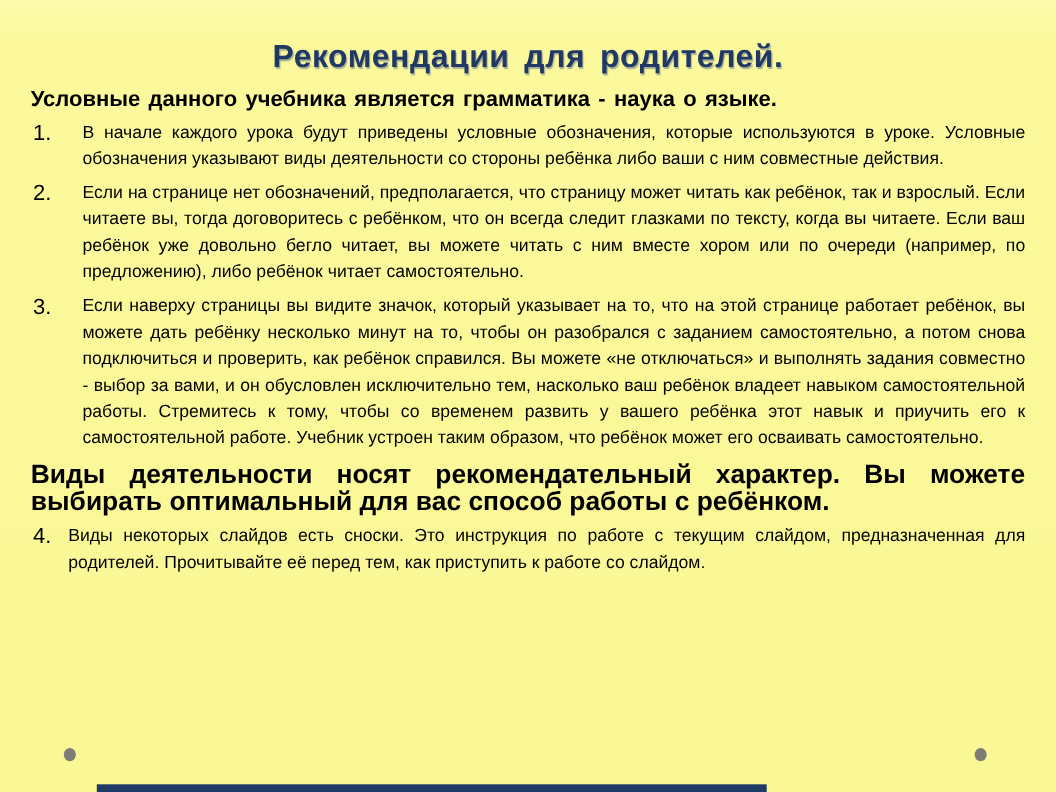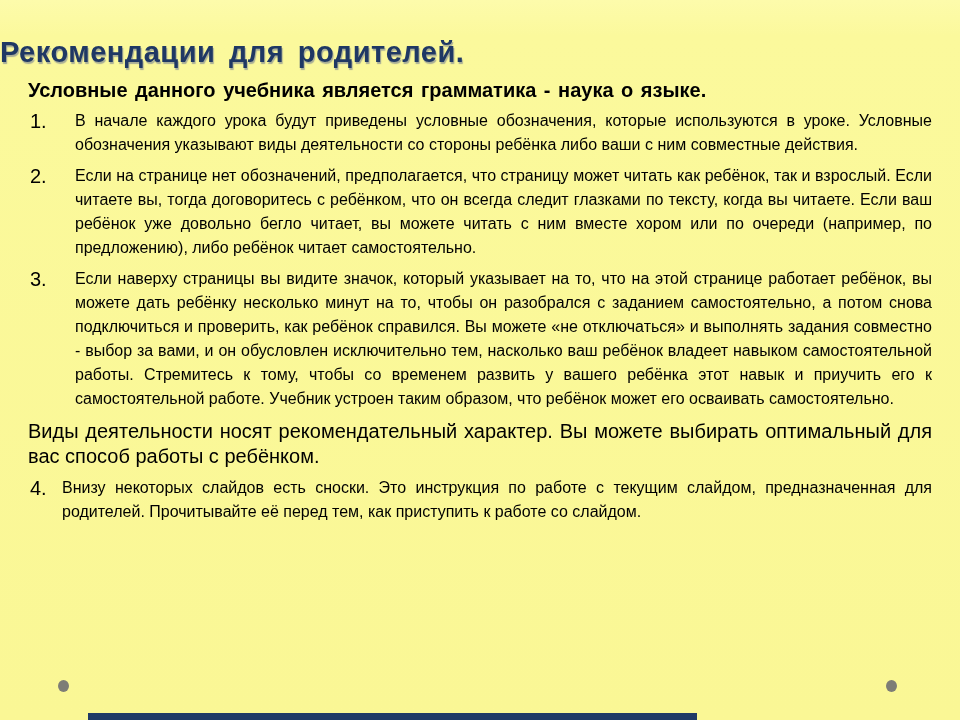--- a/index.html
+++ b/index.html
@@ -20,7 +20,7 @@
   .title {
     margin: 0;
     padding-top: 34px;
-    text-align: left;
+    text-align: center;
     font-size: 29px;
     line-height: 36px;
     font-weight: bold;

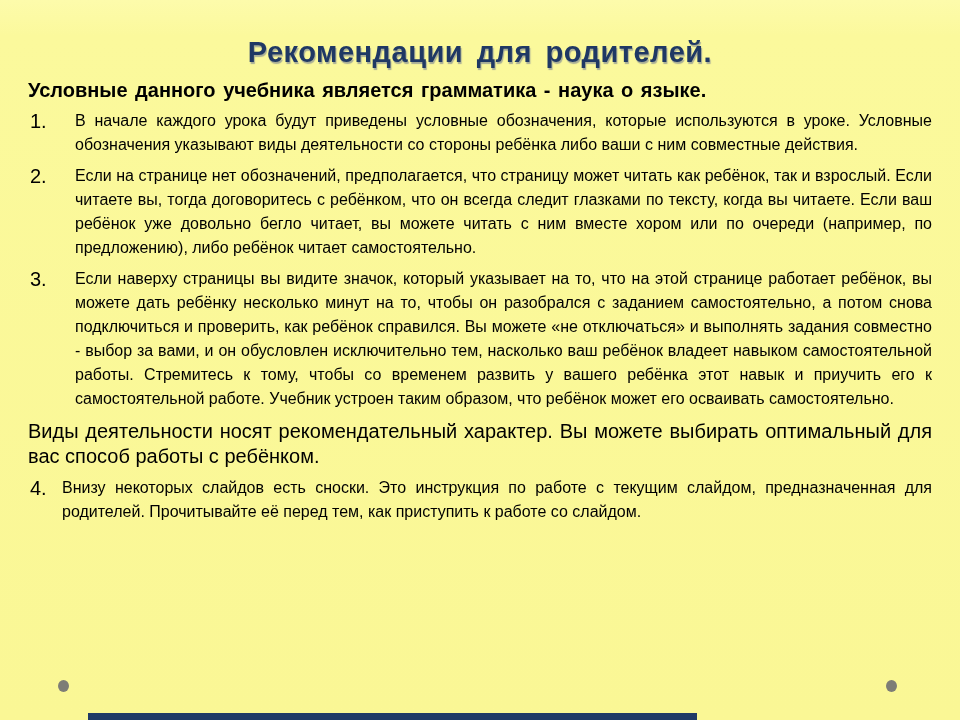--- a/index.html
+++ b/index.html
@@ -58,9 +58,9 @@
   }
   .note {
     margin: 8px 28px 0 28px;
-    font-size: 20px;
+    font-size: 24px;
     line-height: 25px;
-    font-weight: normal;
+    font-weight: bold;
     text-align: justify;
   }
   .dot {

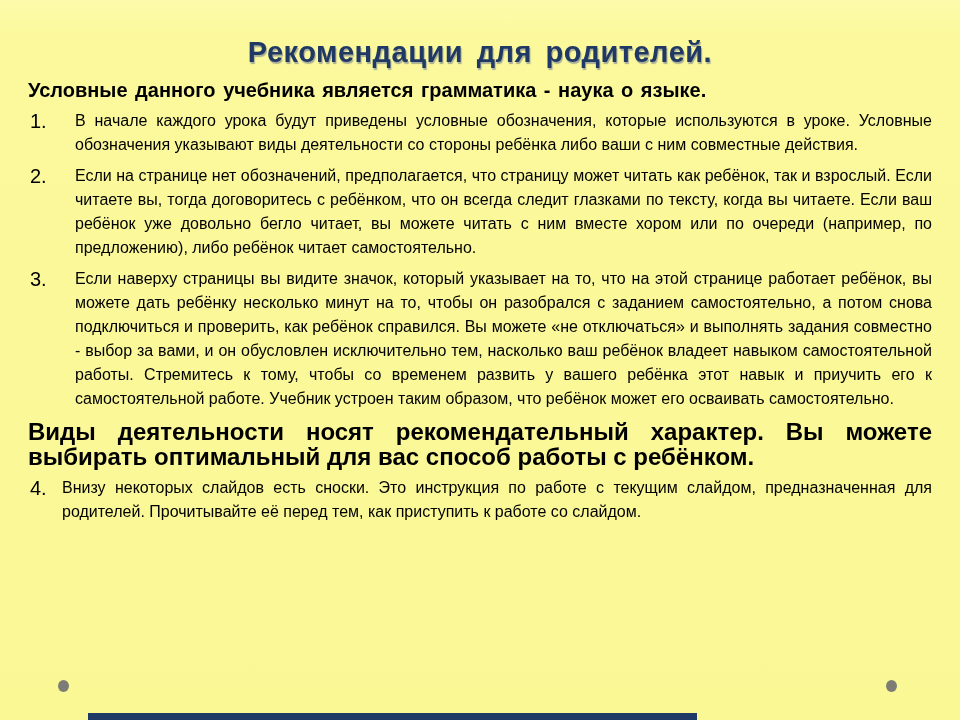--- a/index.html
+++ b/index.html
@@ -110,7 +110,7 @@
 
   <div class="item item4">
     <span class="num">4.</span>
-    <p class="itext">Внизу некоторых слайдов есть сноски. Это инструкция по работе с текущим слайдом, предназначенная для родителей. Прочитывайте её перед тем, как приступить к работе со слайдом.</p>
+    <p class="itext">Виды некоторых слайдов есть сноски. Это инструкция по работе с текущим слайдом, предназначенная для родителей. Прочитывайте её перед тем, как приступить к работе со слайдом.</p>
   </div>
 
   <span class="dot dot-left"></span>

